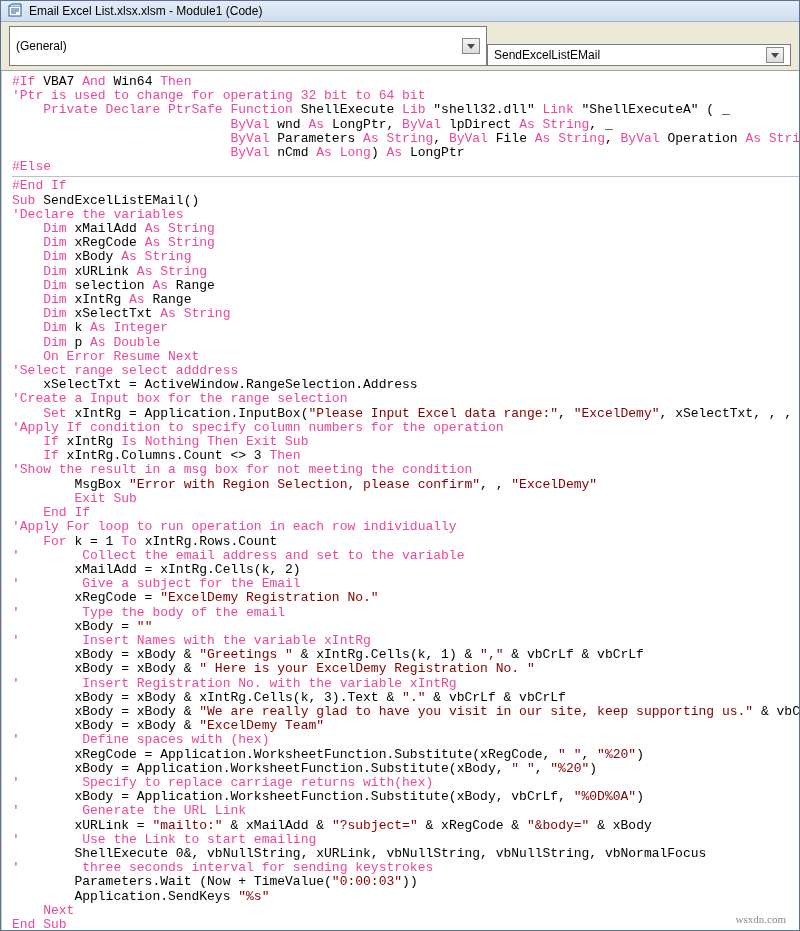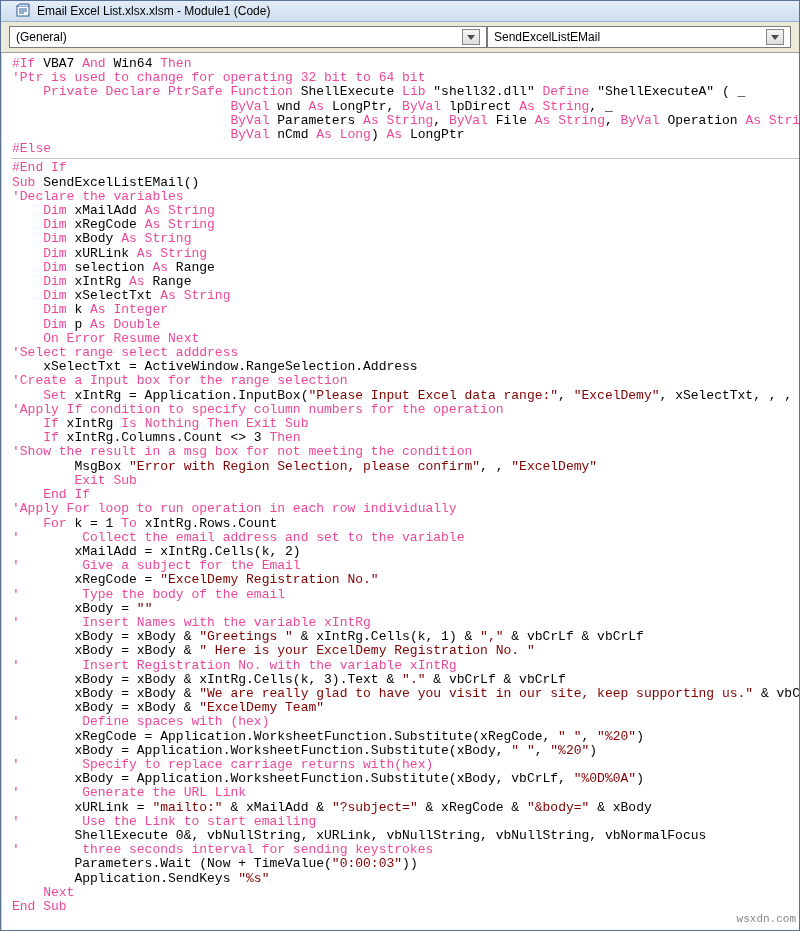--- a/index.html
+++ b/index.html
@@ -23,7 +23,7 @@
   }
   .title-bar {
     background: linear-gradient(#e4ecf7, #cfdef0);
-    padding: 2px 14px;
+    padding: 2px 6px;
     display: flex;
     align-items: center;
     gap: 6px;

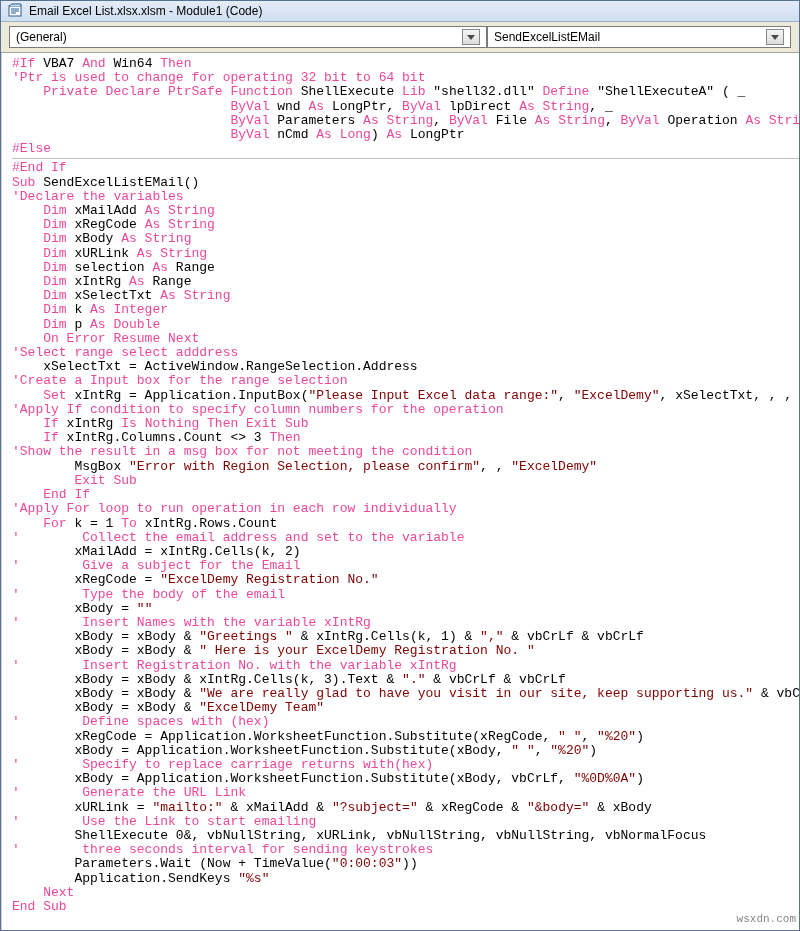--- a/index.html
+++ b/index.html
@@ -52,7 +52,7 @@
     box-sizing: border-box;
   }
   .combo.left  { flex: 1.6; }
-  .combo.right { flex: 1; }
+  .combo.right { flex: 1; margin-top: 18px; }
   .combo .arrow {
     border: 1px solid #888;
     background: linear-gradient(#f5f5f5,#ddd);

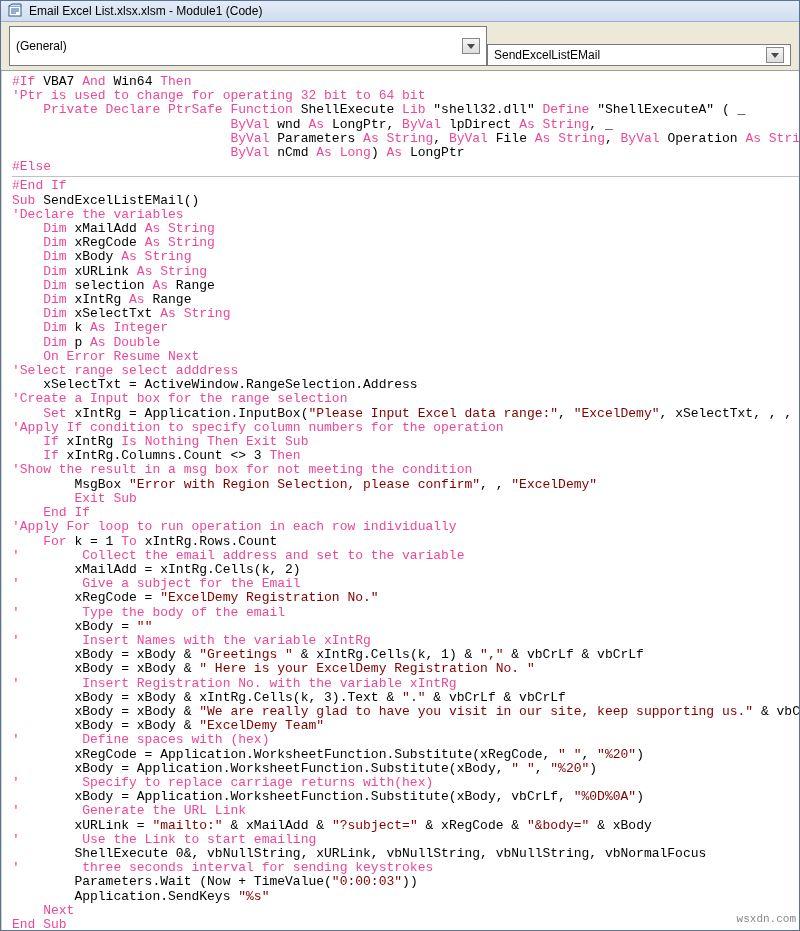--- a/index.html
+++ b/index.html
@@ -129,7 +129,7 @@
     <div class="gutter"></div>
 <pre class="code"><span class="kw">#If</span><span> VBA7 </span><span class="kw">And</span><span> Win64 </span><span class="kw">Then</span>
 <span class="cm">'Ptr is used to change for operating 32 bit to 64 bit</span>
-<span class="kw">    Private Declare PtrSafe Function</span><span> ShellExecute </span><span class="kw">Lib</span><span> "shell32.dll" </span><span class="kw">Define</span><span> "ShellExecuteA" ( _</span>
+<span class="kw">    Private Declare PtrSafe Function</span><span> ShellExecute </span><span class="kw">Lib</span><span> "shell32.dll" </span><span class="kw">Link</span><span> "ShellExecuteA" ( _</span>
 <span>                            </span><span class="kw">ByVal</span><span> wnd </span><span class="kw">As</span><span> LongPtr, </span><span class="kw">ByVal</span><span> lpDirect </span><span class="kw">As String</span><span>, _</span>
 <span>                            </span><span class="kw">ByVal</span><span> Parameters </span><span class="kw">As String</span><span>, </span><span class="kw">ByVal</span><span> File </span><span class="kw">As String</span><span>, </span><span class="kw">ByVal</span><span> Operation </span><span class="kw">As String</span>
 <span>                            </span><span class="kw">ByVal</span><span> nCmd </span><span class="kw">As Long</span><span>) </span><span class="kw">As</span><span> LongPtr</span>

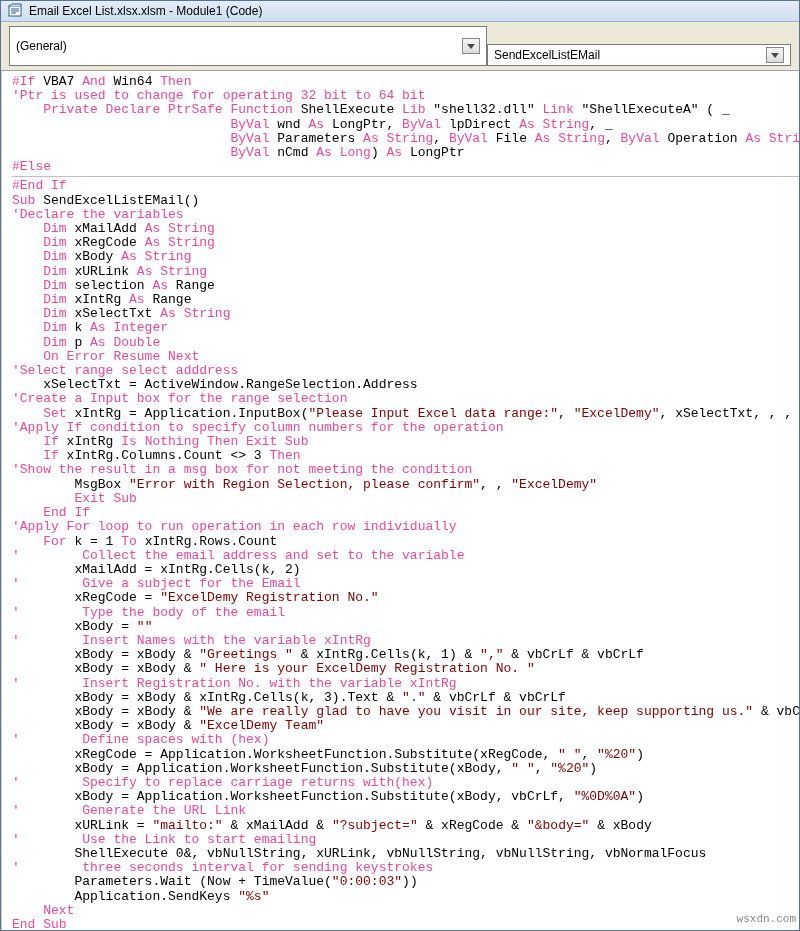--- a/index.html
+++ b/index.html
@@ -87,7 +87,7 @@
   .kw  { color: #ec4899; } 
   .cm  { color: #ec4899; } 
   .st  { color: #800000; } 
-  .src { position: absolute; right: 4px; bottom: 6px; font-size:11px; color:#888; font-family: Liberation Mono, monospace;}
+  .src { position: absolute; right: 14px; bottom: 6px; font-size:11px; color:#888; font-family: Liberation Serif, serif;}
   .divider { border-top: 1px solid #c0c0c0; margin: 2px 0; }
 </style>
 </head>

